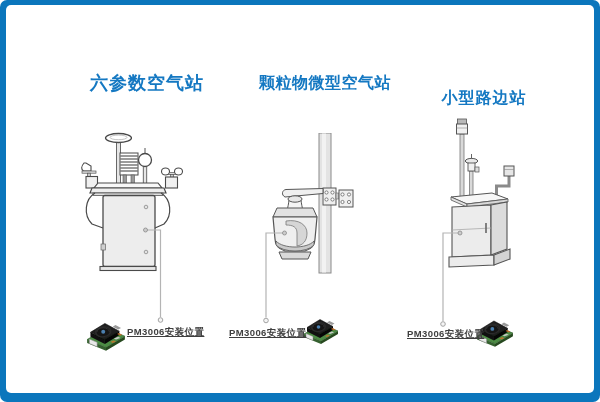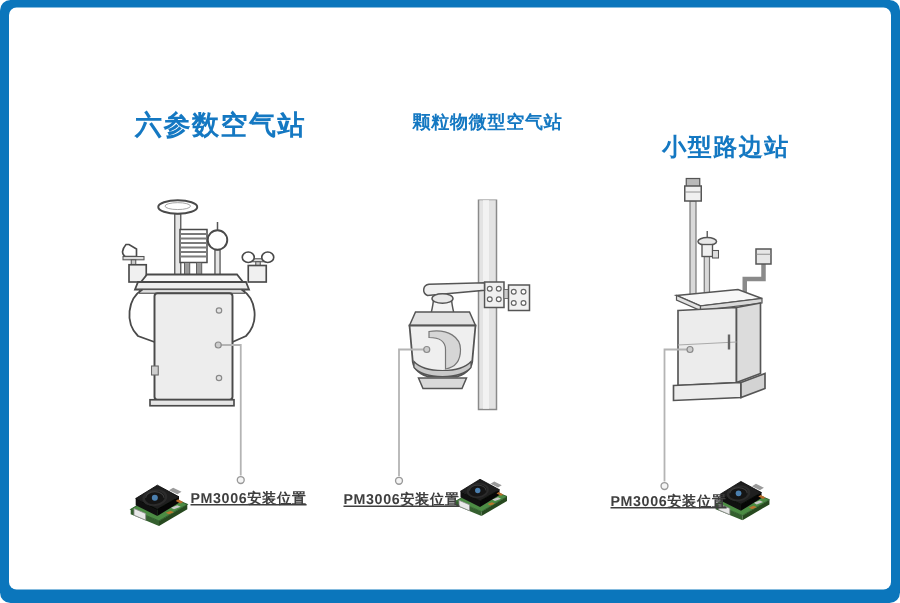--- a/index.html
+++ b/index.html
@@ -9,7 +9,7 @@
   .layer{position:absolute;left:0;top:0;width:600px;height:402px;pointer-events:none;}
   .station-title{position:absolute;text-align:center;font-weight:bold;color:#1478c2;white-space:nowrap;}
   .t1{left:74px;top:71px;width:146px;font-size:18px;letter-spacing:1px;}
-  .t2{left:252px;top:73px;width:146px;font-size:12px;letter-spacing:0.5px;}
+  .t2{left:252px;top:73px;width:146px;font-size:16px;letter-spacing:0.5px;}
   .t3{left:411px;top:88px;width:146px;font-size:16px;letter-spacing:1px;}
   .callout-label{position:absolute;font-size:9.5px;font-weight:bold;color:#3f3f3f;letter-spacing:0.4px;white-space:nowrap;text-decoration:underline;}
   .l1{left:127px;top:326px;}

